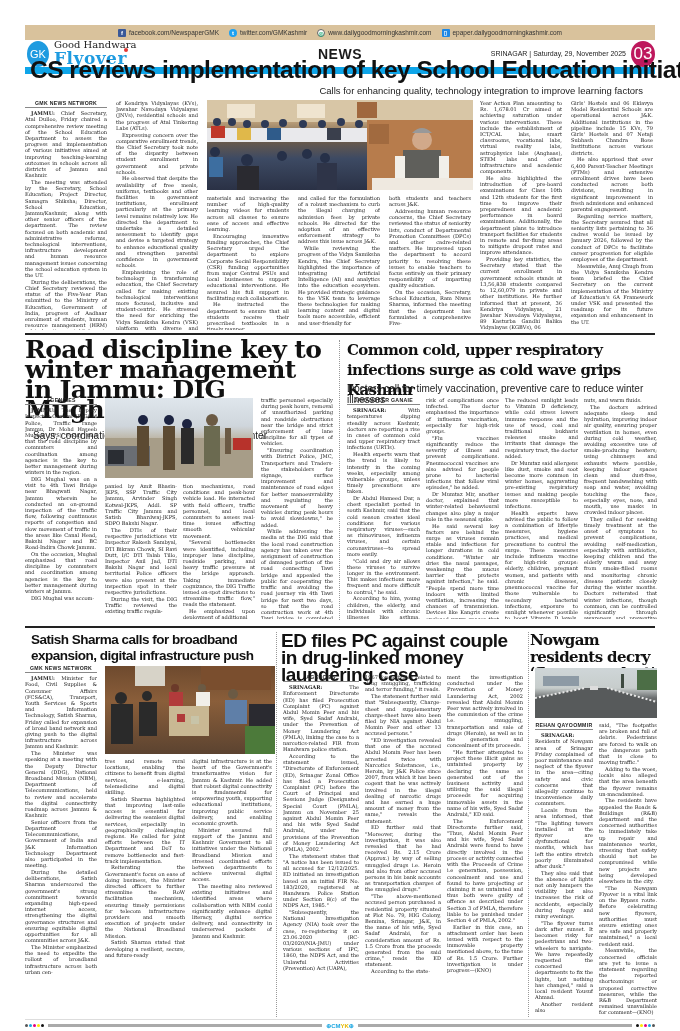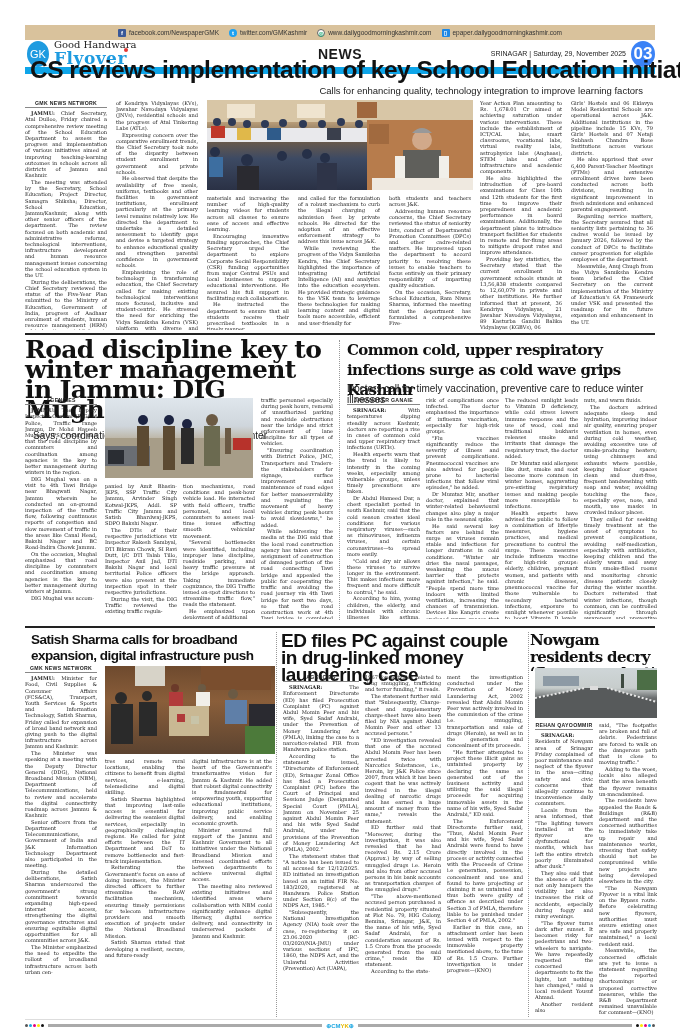--- a/index.html
+++ b/index.html
@@ -103,7 +103,7 @@
     </div>
     <div class="section">NEWS</div>
     <div class="dateline">SRINAGAR | Saturday, 29, November 2025</div>
-    <div class="pagenum" style="background: #3b82f6; font-weight: bold;">03</div>
+    <div class="pagenum" style="background: #be185d;">03</div>
   </div>
 
   <div>

